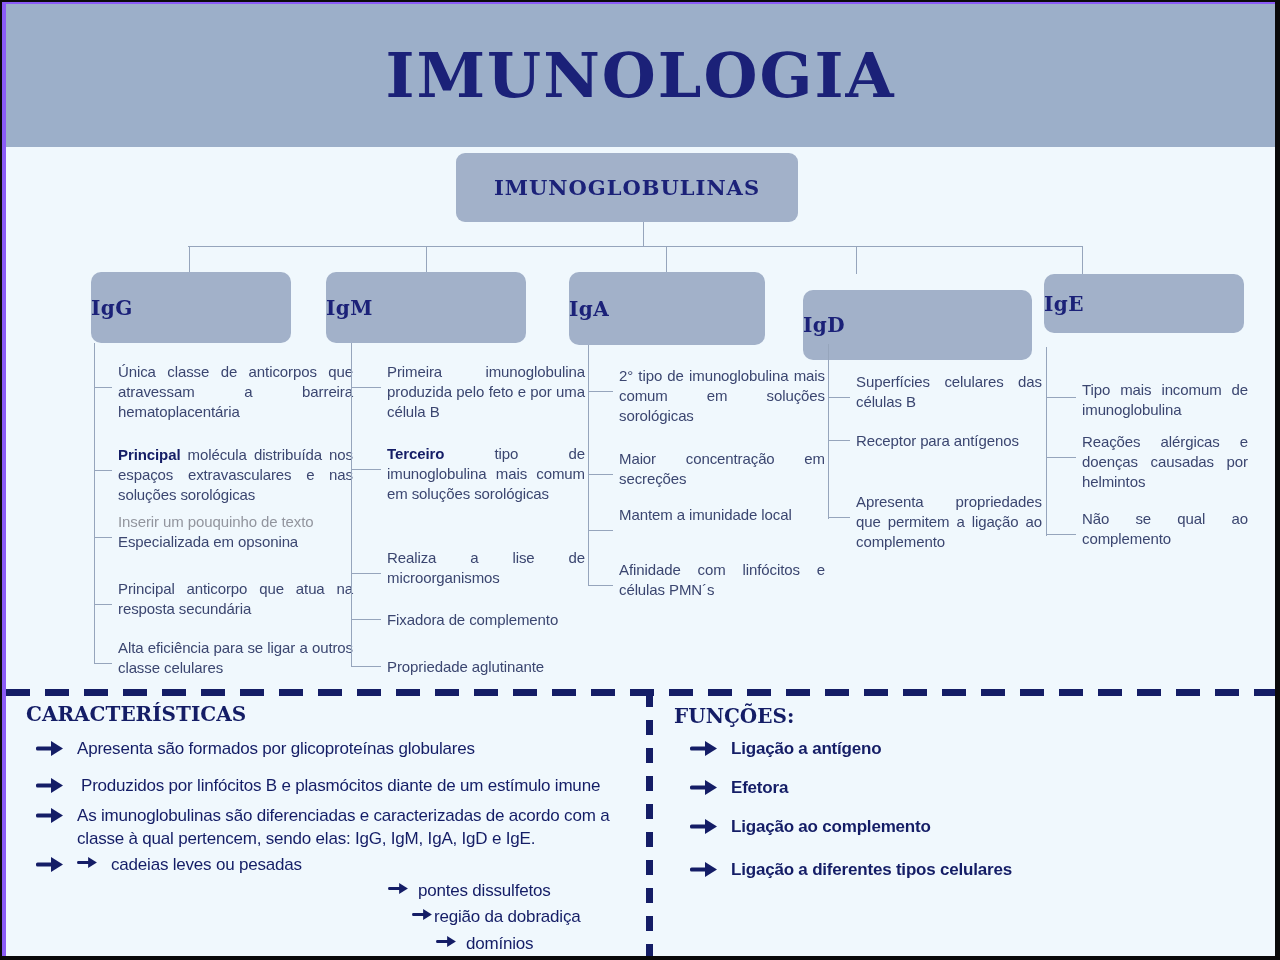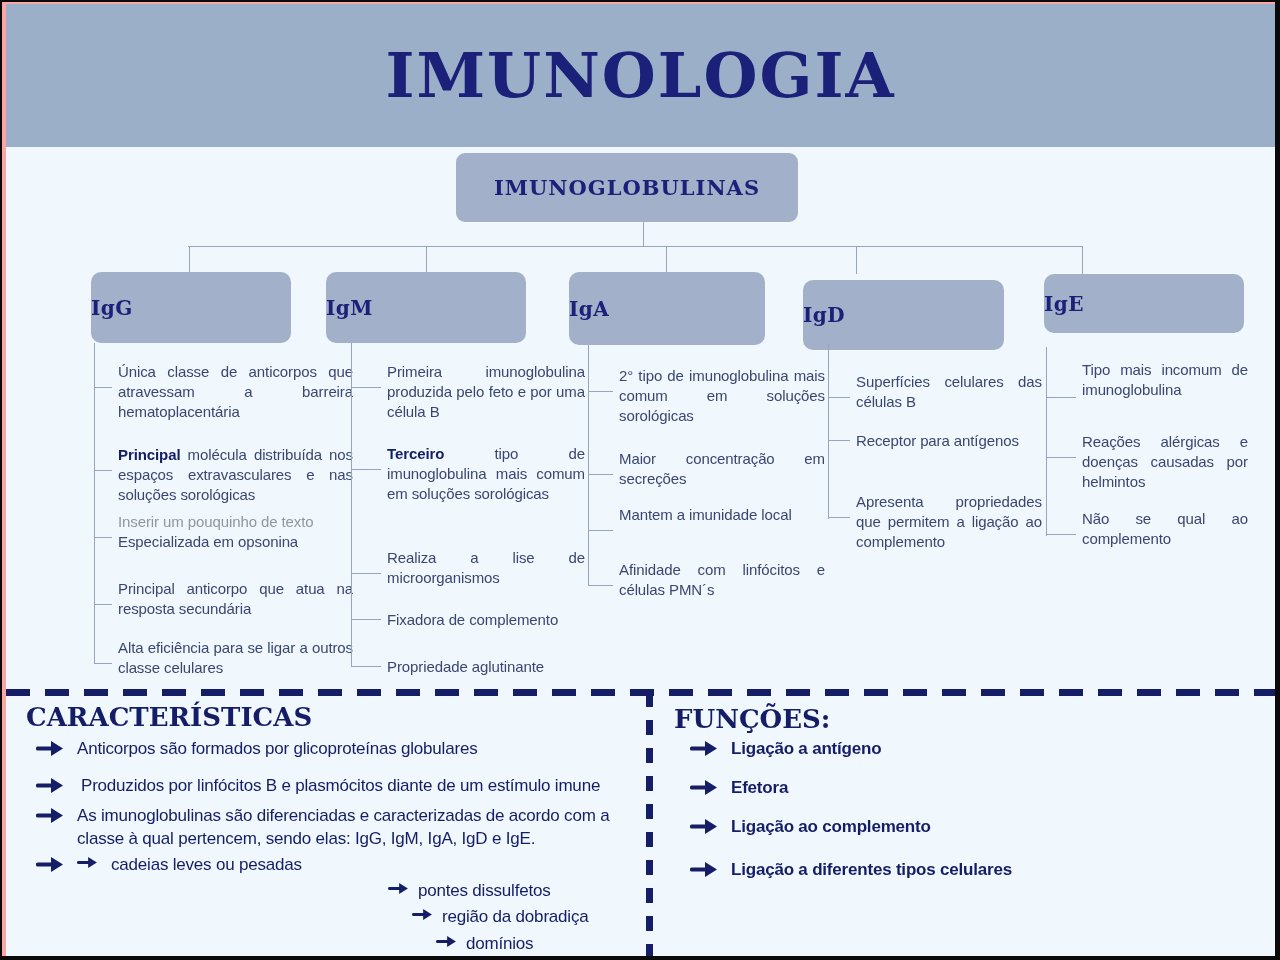--- a/index.html
+++ b/index.html
@@ -9,7 +9,7 @@
   *{margin:0;padding:0;box-sizing:border-box;}
   body{width:1280px;height:960px;font-family:"Liberation Sans",sans-serif;}
   .stage{position:relative;width:1280px;height:960px;background:#0a0a0a;overflow:hidden;}
-  .sheet{position:absolute;left:2px;top:2px;right:5px;bottom:4px;background:#fca5a5;}
+  .sheet{position:absolute;left:2px;top:2px;right:5px;bottom:4px;background:#8b5cf6;}
   .canvas{position:absolute;left:4px;top:2px;right:0;bottom:0;background:var(--bg);overflow:hidden;}
 
   .banner{position:absolute;left:0;top:0;width:100%;height:143px;background:var(--banner);

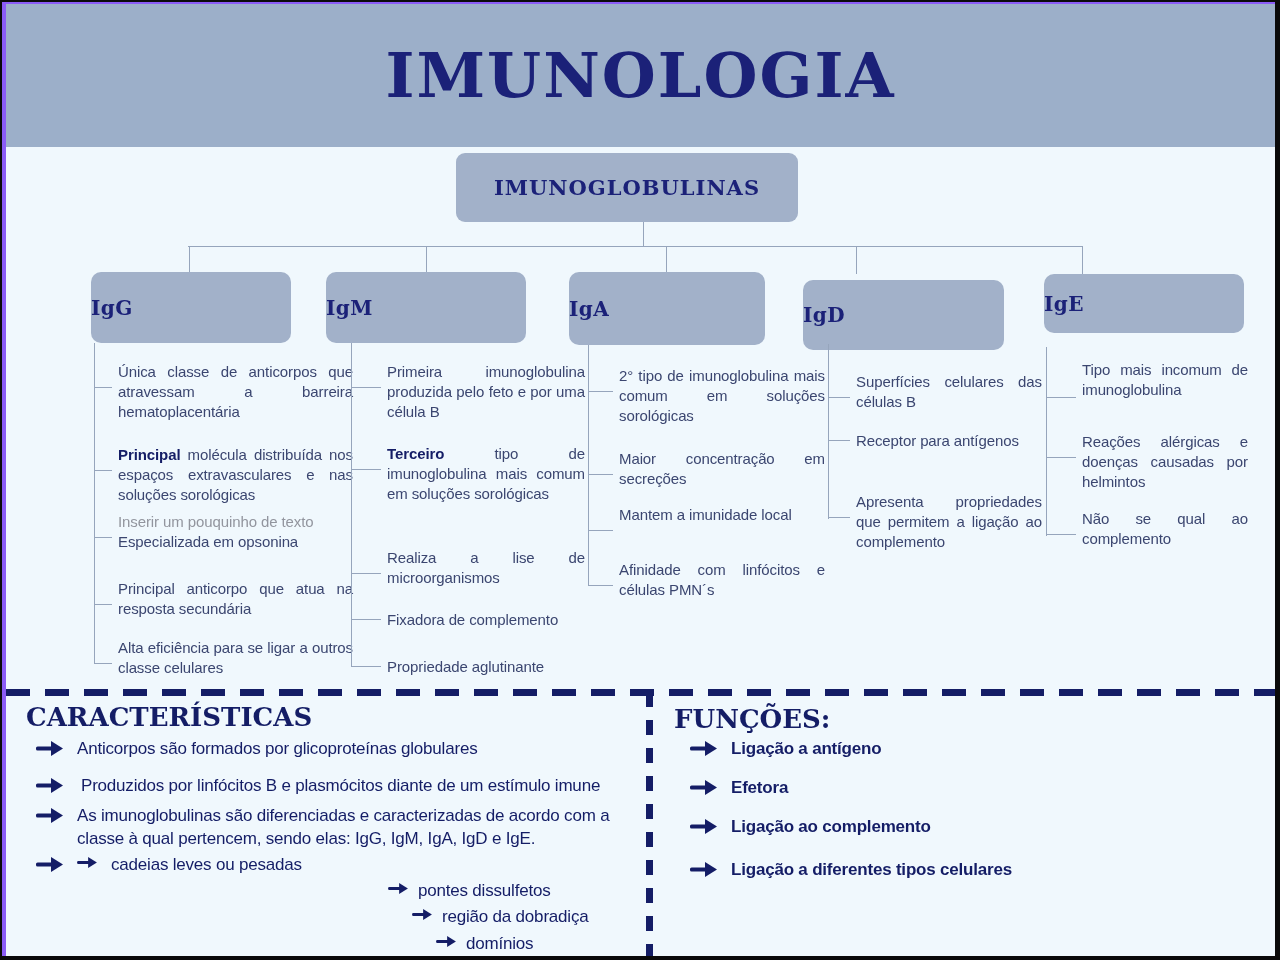--- a/index.html
+++ b/index.html
@@ -114,7 +114,7 @@
           <div class="cline" style="position: absolute; left: 582px; top: 581px; width: 25px; height: 1px;"></div>
           <div class="note" style="position: absolute; left: 613px; top: 556px; width: 206px;">Afinidade com linfócitos e células PMN´s</div>
           <div class="cline" style="position: absolute; left: 850px; top: 242px; width: 1px; height: 28px;"></div>
-          <div class="ig-box" style="position: absolute; left: 797px; top: 276px; width: 201px; height: 70px;">
+          <div class="ig-box" style="position: absolute; left: 797px; top: 286px; width: 229px; height: 70px;">
             <span class="ig-label">IgD</span>
           </div>
           <div class="cline" style="position: absolute; left: 822px; top: 340px; width: 1px; height: 175px;"></div>

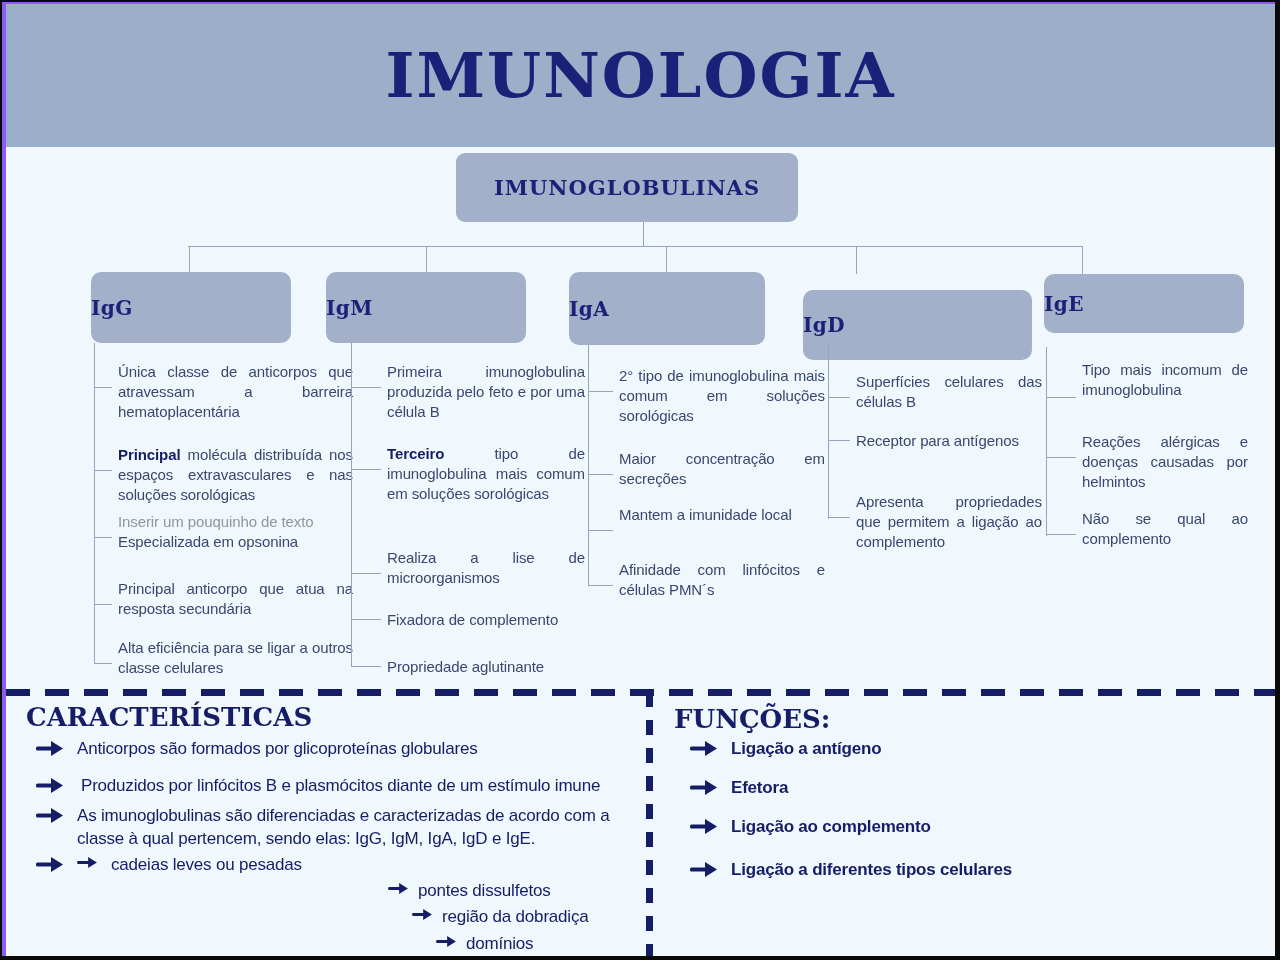--- a/index.html
+++ b/index.html
@@ -130,7 +130,7 @@
           </div>
           <div class="cline" style="position: absolute; left: 1040px; top: 343px; width: 1px; height: 189px;"></div>
           <div class="cline" style="position: absolute; left: 1040px; top: 393px; width: 30px; height: 1px;"></div>
-          <div class="note" style="position: absolute; left: 1076px; top: 356px; width: 166px;">Tipo mais incomum de imunoglobulina</div>
+          <div class="note" style="position: absolute; left: 1076px; top: 376px; width: 166px;">Tipo mais incomum de imunoglobulina</div>
           <div class="cline" style="position: absolute; left: 1040px; top: 453px; width: 30px; height: 1px;"></div>
           <div class="note" style="position: absolute; left: 1076px; top: 428px; width: 166px;">Reações alérgicas e doenças causadas por helmintos</div>
           <div class="cline" style="position: absolute; left: 1040px; top: 530px; width: 30px; height: 1px;"></div>

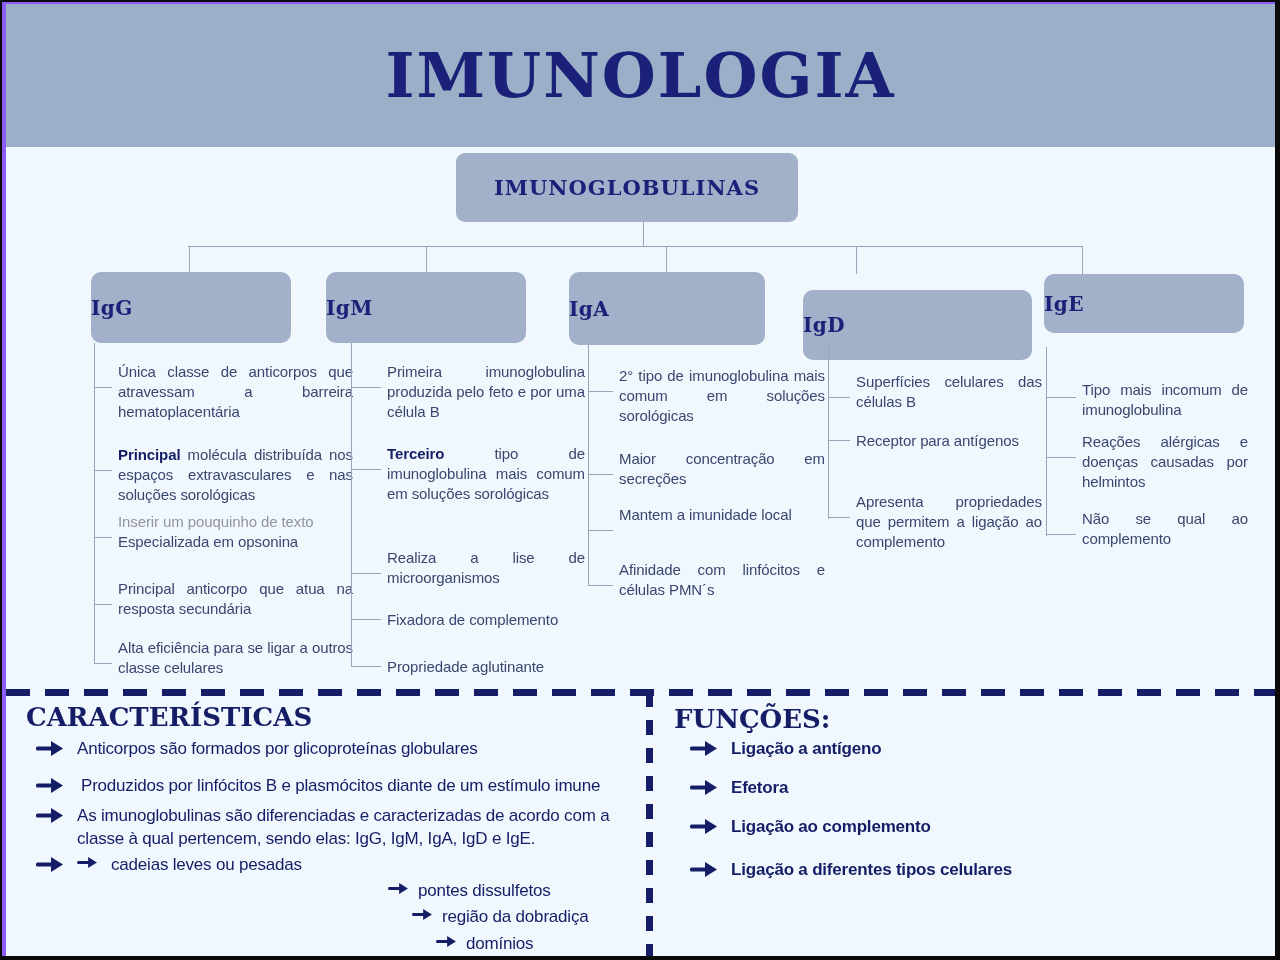--- a/index.html
+++ b/index.html
@@ -39,7 +39,7 @@
   .dash-v{position:absolute;left:640px;top:688px;bottom:0;width:7px;
           background:repeating-linear-gradient(180deg,var(--accent) 0 15px,transparent 15px 28px);}
 
-  .sec-heading{font-family:"DejaVu Serif","Liberation Serif",serif;font-weight:bold;font-size:26px;
+  .sec-heading{font-family:"DejaVu Serif","Liberation Serif",serif;font-weight:bold;font-size:20px;
                color:var(--accent);letter-spacing:0px;}
   .chars{position:absolute;left:20px;top:698px;width:615px;}
   .funcs{position:absolute;left:668px;top:700px;width:595px;}

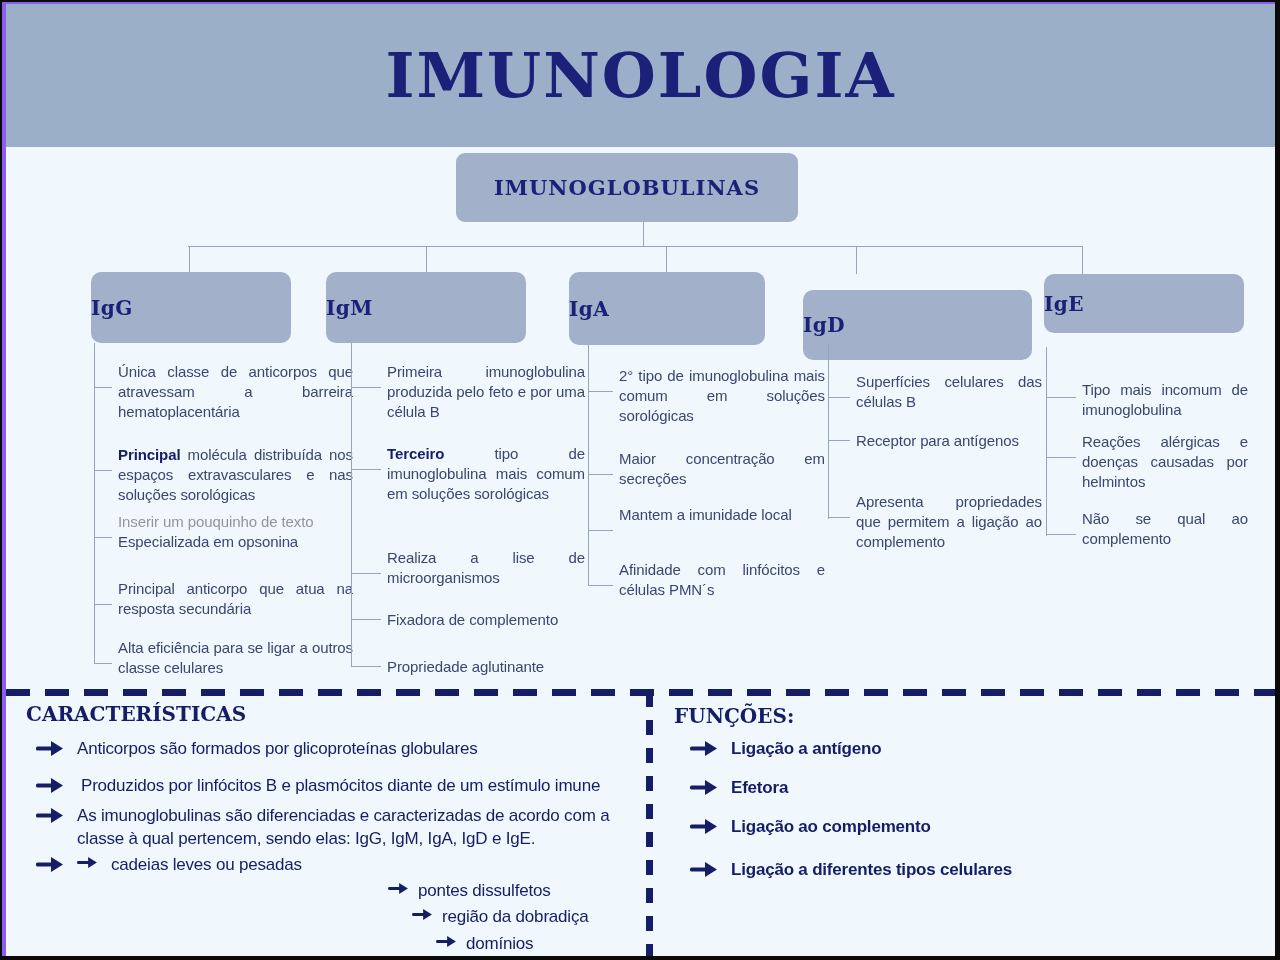--- a/index.html
+++ b/index.html
@@ -151,7 +151,7 @@
                     <path d="M15 0 L27 7.5 L15 15 Z"></path>
                   </svg>
                 </span>
-                <span>Anticorpos são formados por glicoproteínas globulares</span>
+                <span>Apresenta são formados por glicoproteínas globulares</span>
               </div>
               <div class="brow" style="position: absolute; left: 10px; top: 72px; gap: 18px;">
                 <span class="arrow-ic">

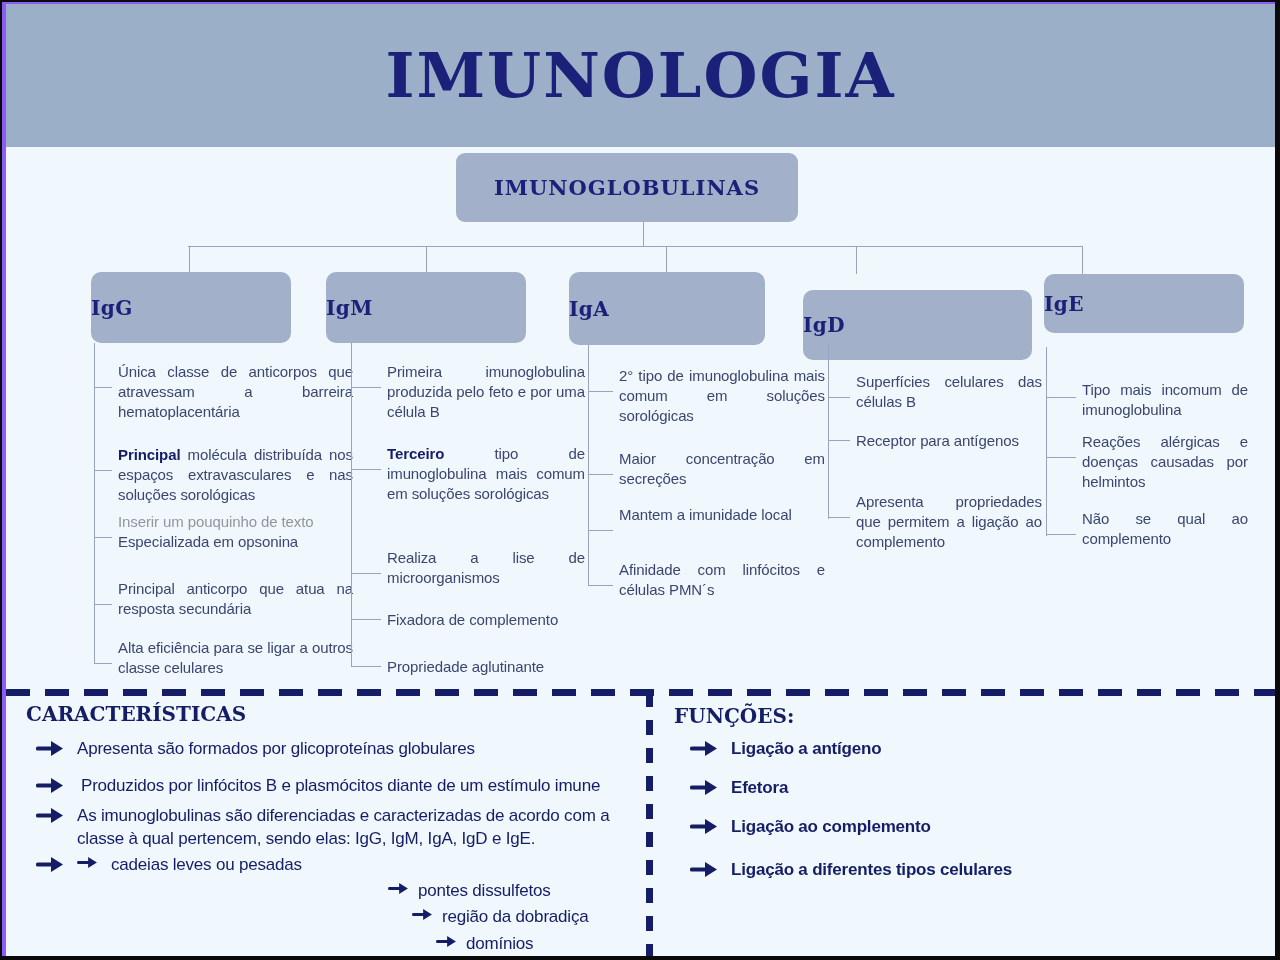--- a/index.html
+++ b/index.html
@@ -195,7 +195,7 @@
                 </span>
                 <span>pontes dissulfetos</span>
               </div>
-              <div class="brow" style="position: absolute; left: 386px; top: 203px; gap: 10px;">
+              <div class="brow" style="position: absolute; left: 386px; top: 203px; gap: 2px;">
                 <span class="arrow-ic">
                   <svg width="20" height="11" viewBox="0 0 27 15">
                     <rect x="0" y="5.4" width="17" height="4.2" rx="1.6"></rect>

